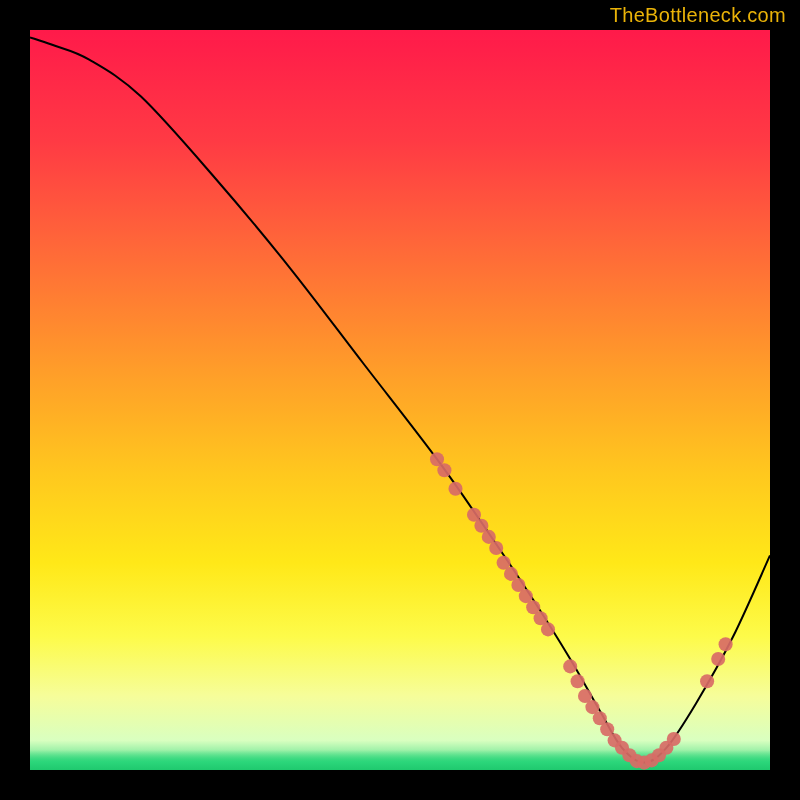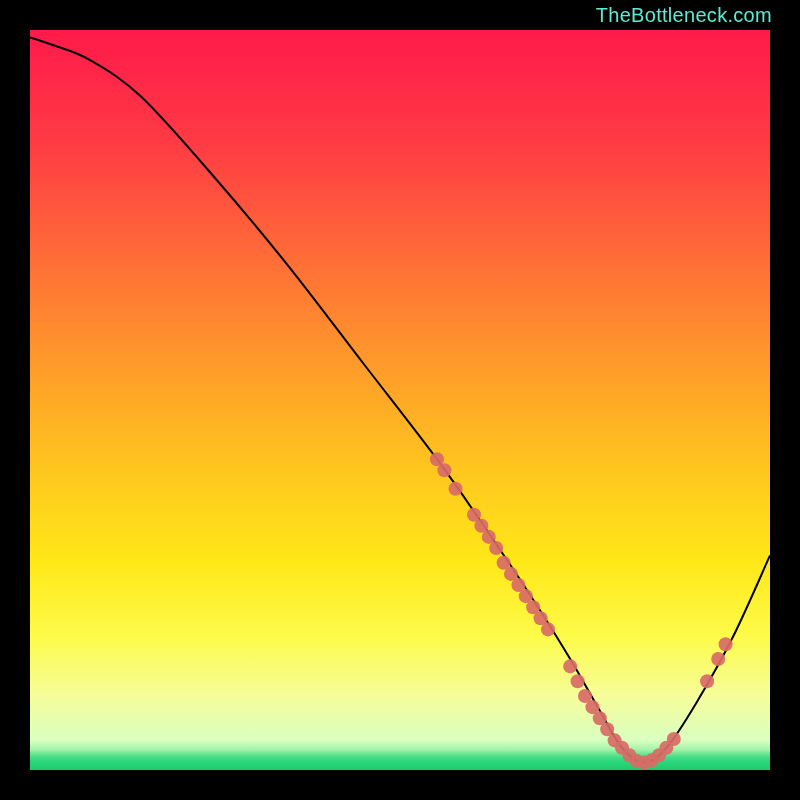--- a/index.html
+++ b/index.html
@@ -14,8 +14,8 @@
   .watermark {
     position: absolute;
     top: 4px;
-    right: 28px;
-    color: #5eead4;
+    right: 14px;
+    color: #eab308;
     font-size: 20px;
     font-weight: 500;
     z-index: 30;

